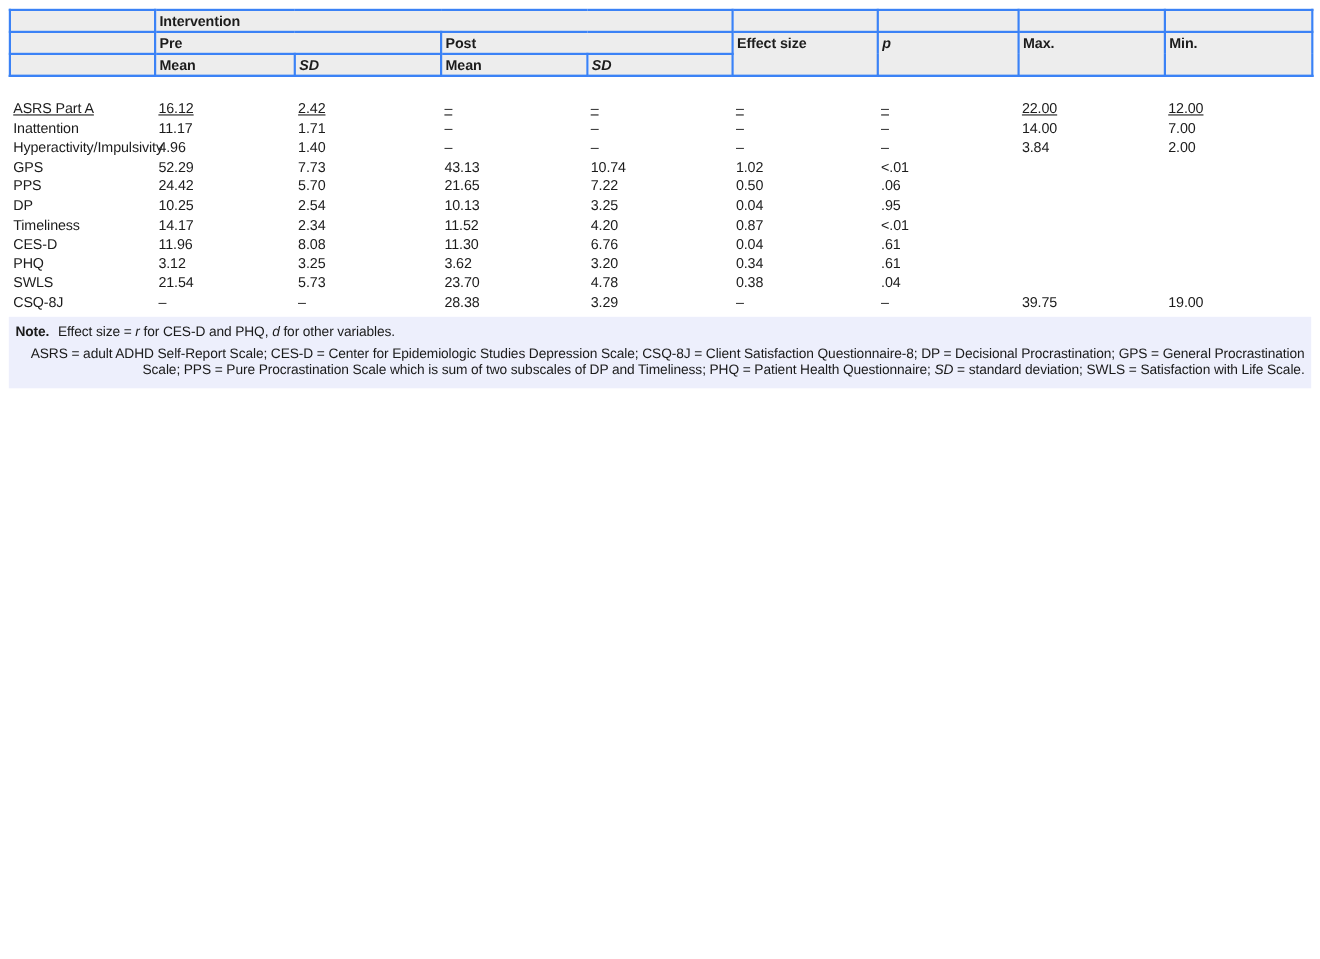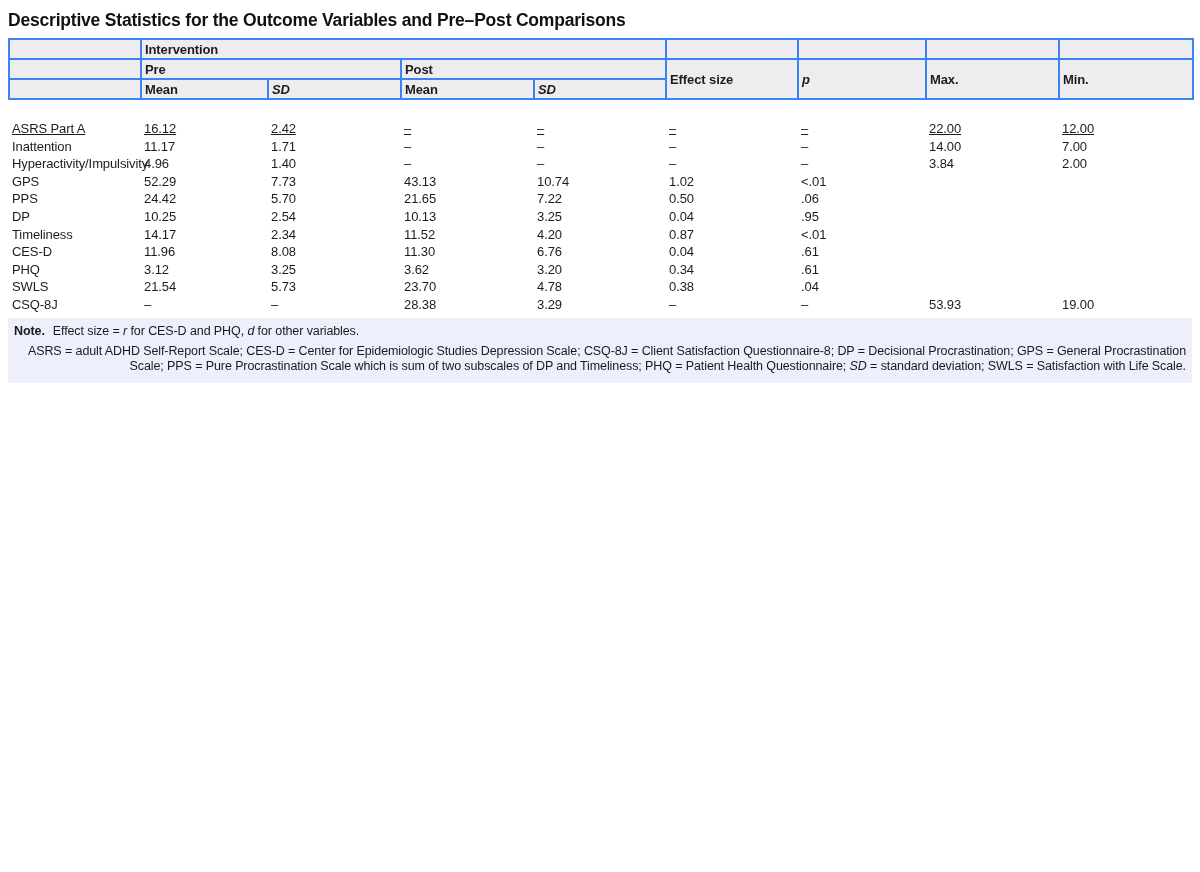--- a/index.html
+++ b/index.html
@@ -78,7 +78,6 @@
 
 <div class="page">
 
-  <h1 class="title">Descriptive Statistics for the Outcome Variables and Pre–Post Comparisons</h1>
 
   <table class="stats">
     <colgroup>

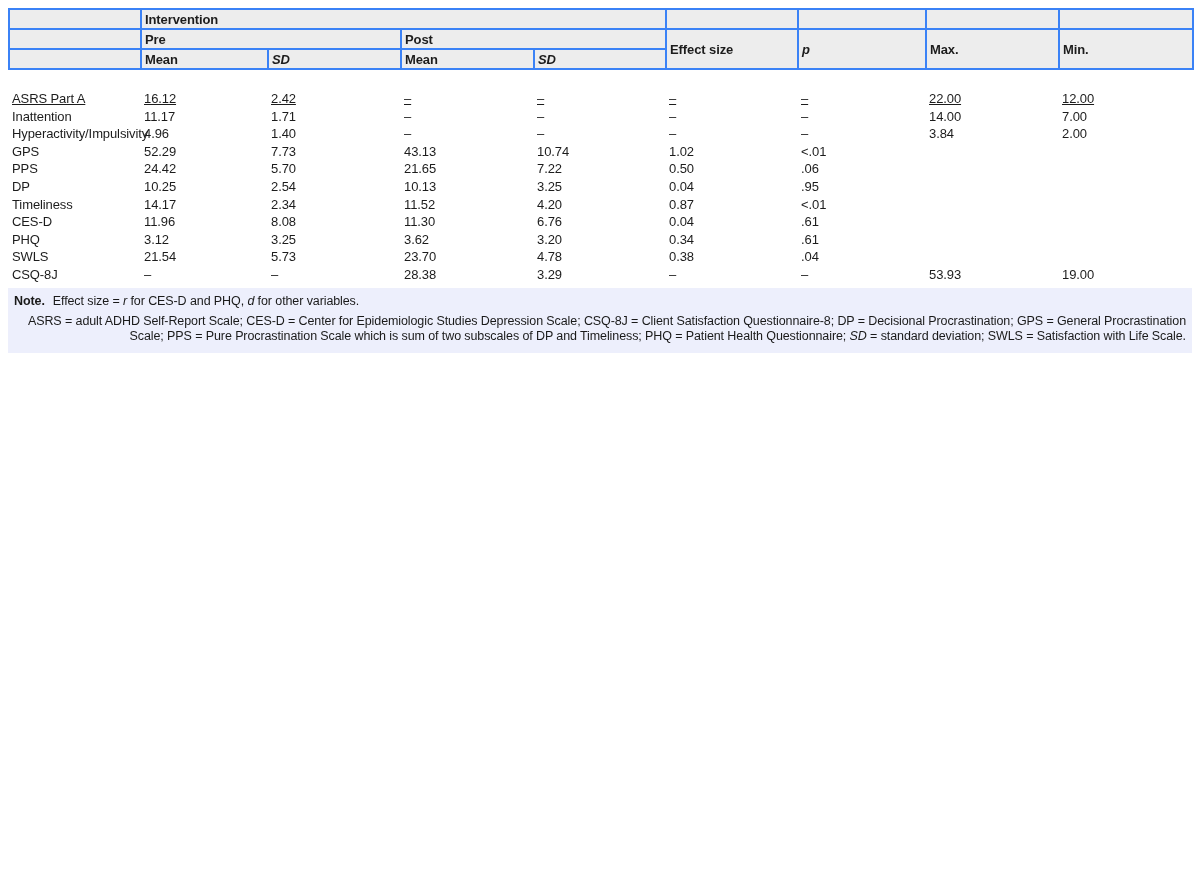--- a/index.html
+++ b/index.html
@@ -46,7 +46,7 @@
   }
   table.stats thead th.vspan {
     vertical-align: top;
-    padding-top: 12px;
+    padding-top: 2px;
   }
   th.ital { font-style: italic; }
   table.stats tbody td {

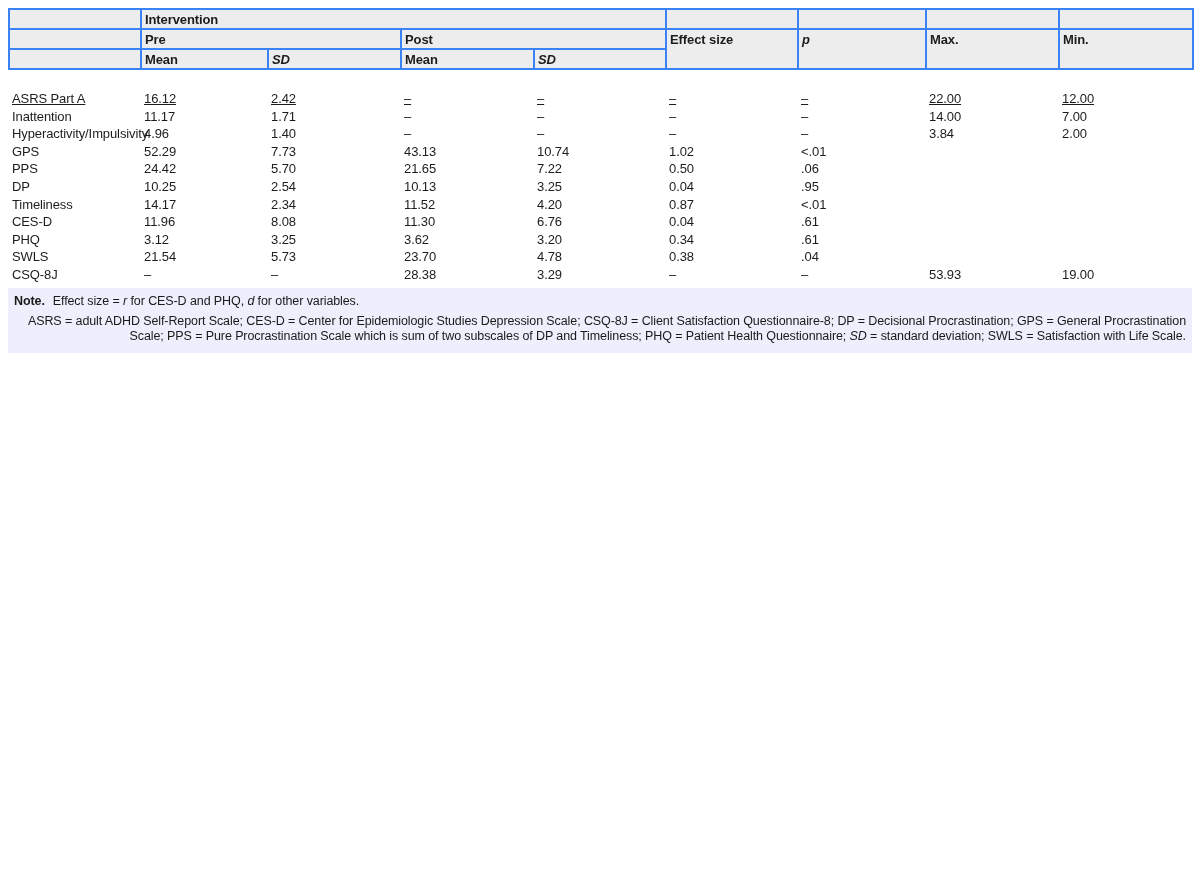--- a/index.html
+++ b/index.html
@@ -236,7 +236,7 @@
         <td>3.29</td>
         <td>–</td>
         <td>–</td>
-        <td>53.93</td>
+        <td>39.75</td>
         <td>19.00</td>
       </tr>
     </tbody>

